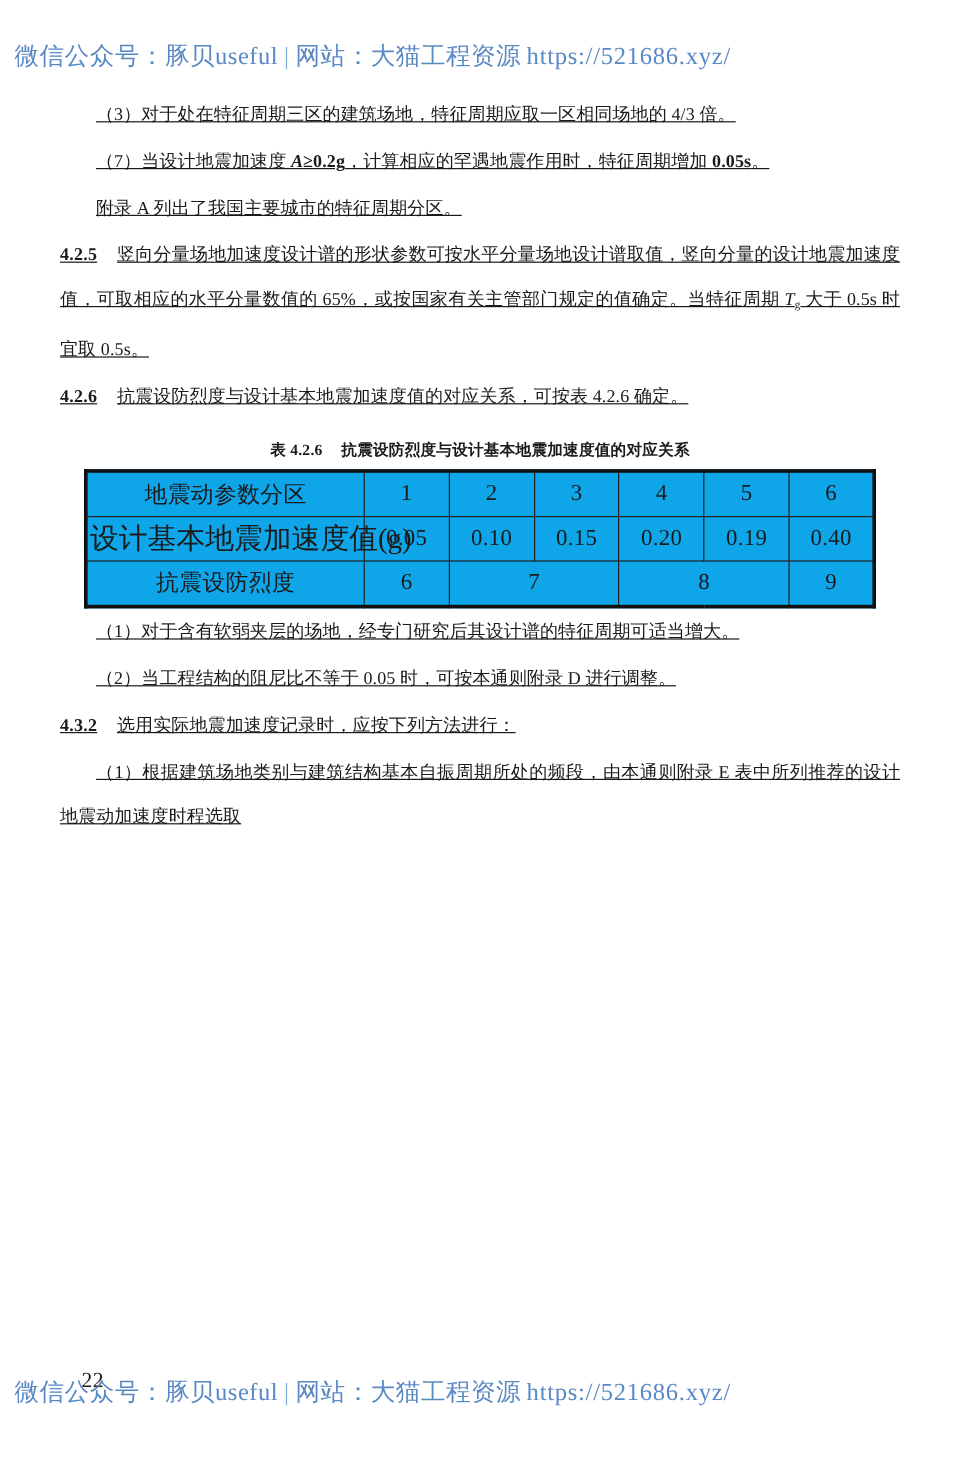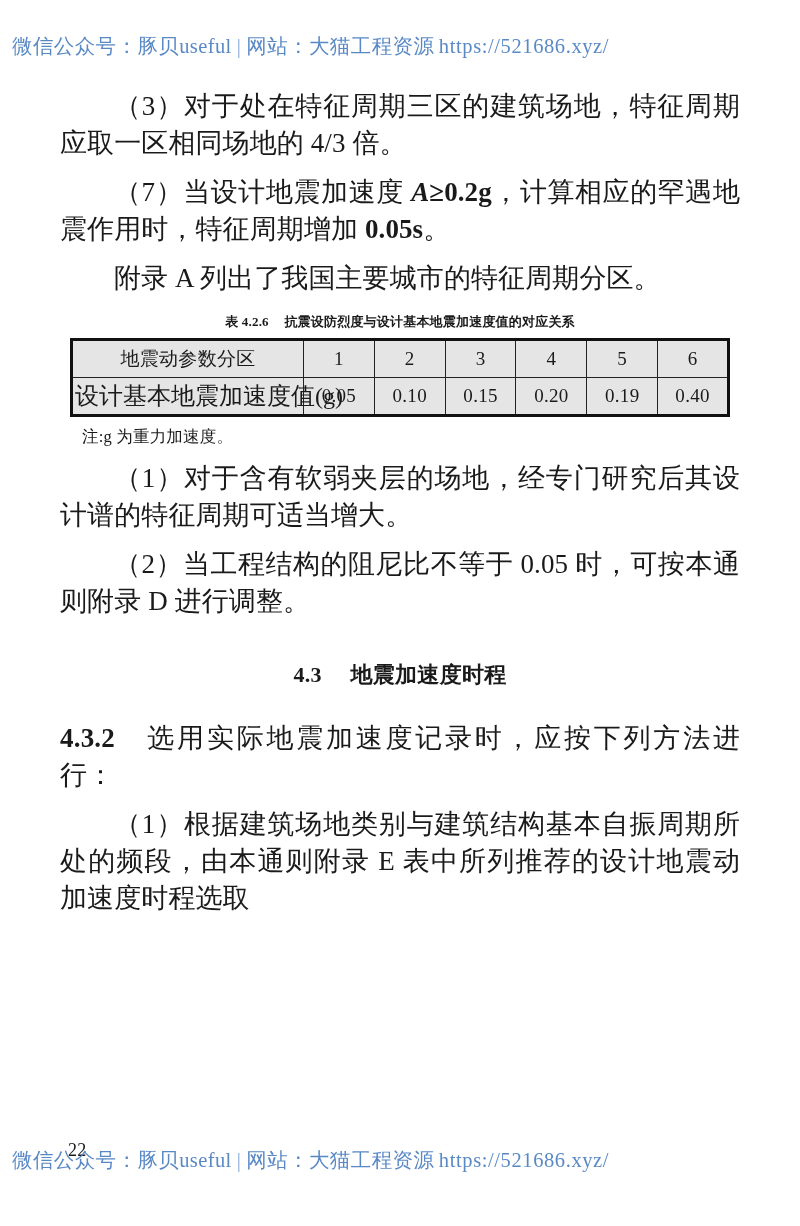--- a/index.html
+++ b/index.html
@@ -45,12 +45,13 @@
   }
 
   p.body-text {
-    margin: 12px;
-    font-size: 27px;
+    margin: 2px;
+    font-size: 15px;
     line-height: 37px;
     text-align: justify;
     text-justify: inter-ideograph;
     letter-spacing: 0.1px;
+    text-decoration: underline;
   }
   p.indent { text-indent: 2em; }
 

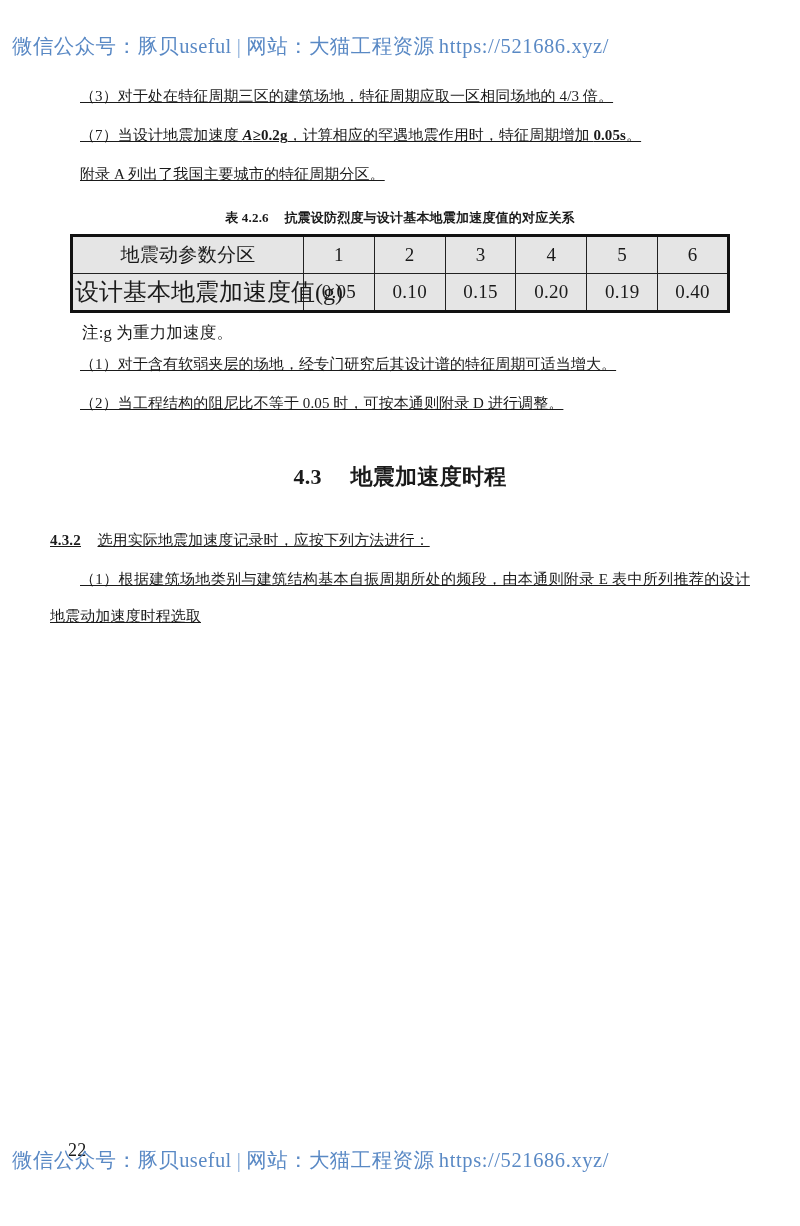--- a/index.html
+++ b/index.html
@@ -151,6 +151,9 @@
     <span>附录 A 列出了我国主要城市的特征周期分区。</span>
   </p>
 
+  <p class="body-text">
+    <span class="clause-num">4.2.5</span><span class="gap-after-num"></span><span>竖向分量场地加速度设计谱的形状参数可按水平分量场地设计谱取值，竖向分量的设计地震加速度值，可取相应的水平分量数值的 65%，或按国家有关主管部门规定的值确定。当特征周期 </span><span class="ital">T</span><span class="sub">g</span><span> 大于 0.5s 时宜取 0.5s。</span>
+  </p>
 
 
   <div class="table-caption">

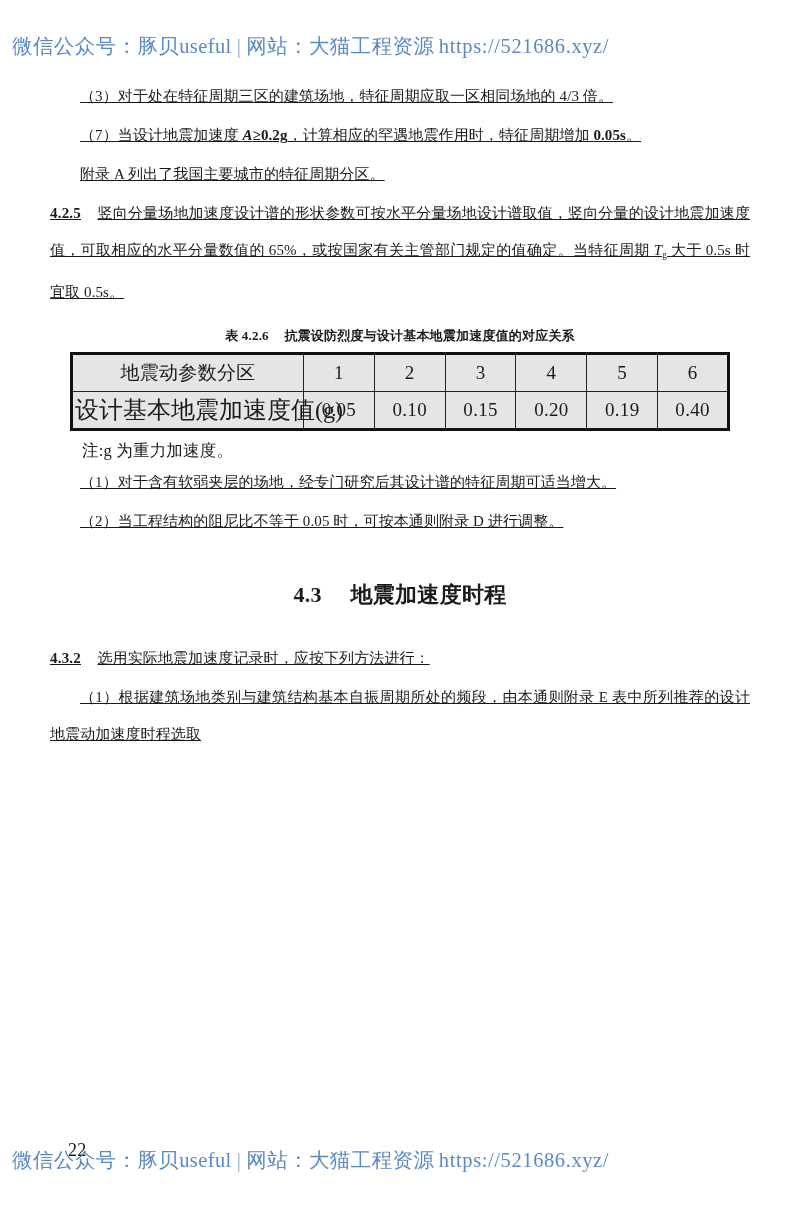--- a/index.html
+++ b/index.html
@@ -155,6 +155,9 @@
     <span class="clause-num">4.2.5</span><span class="gap-after-num"></span><span>竖向分量场地加速度设计谱的形状参数可按水平分量场地设计谱取值，竖向分量的设计地震加速度值，可取相应的水平分量数值的 65%，或按国家有关主管部门规定的值确定。当特征周期 </span><span class="ital">T</span><span class="sub">g</span><span> 大于 0.5s 时宜取 0.5s。</span>
   </p>
 
+  <p class="body-text">
+    <span class="clause-num">4.2.6</span><span class="gap-after-num"></span><span>抗震设防烈度与设计基本地震加速度值的对应关系，可按表 4.2.6 确定。</span>
+  </p>
 
   <div class="table-caption">
     <span>表 4.2.6</span><span class="cap-gap"></span><span>抗震设防烈度与设计基本地震加速度值的对应关系</span>

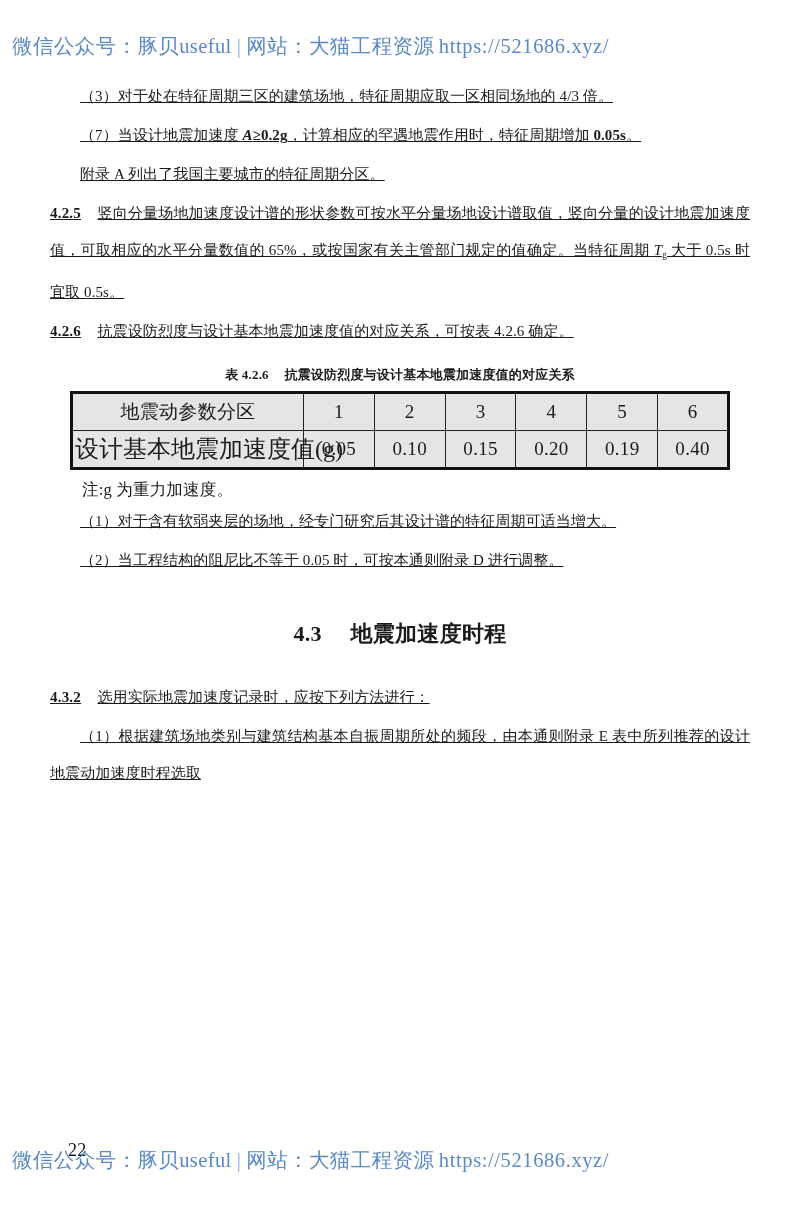--- a/index.html
+++ b/index.html
@@ -85,7 +85,7 @@
     width: 660px;
     table-layout: fixed;
     border: 3px solid #111;
-    background: #e5e5e5;
+    background: #0ea5e9;
   }
   table.data-table td {
     border: 1px solid #222;

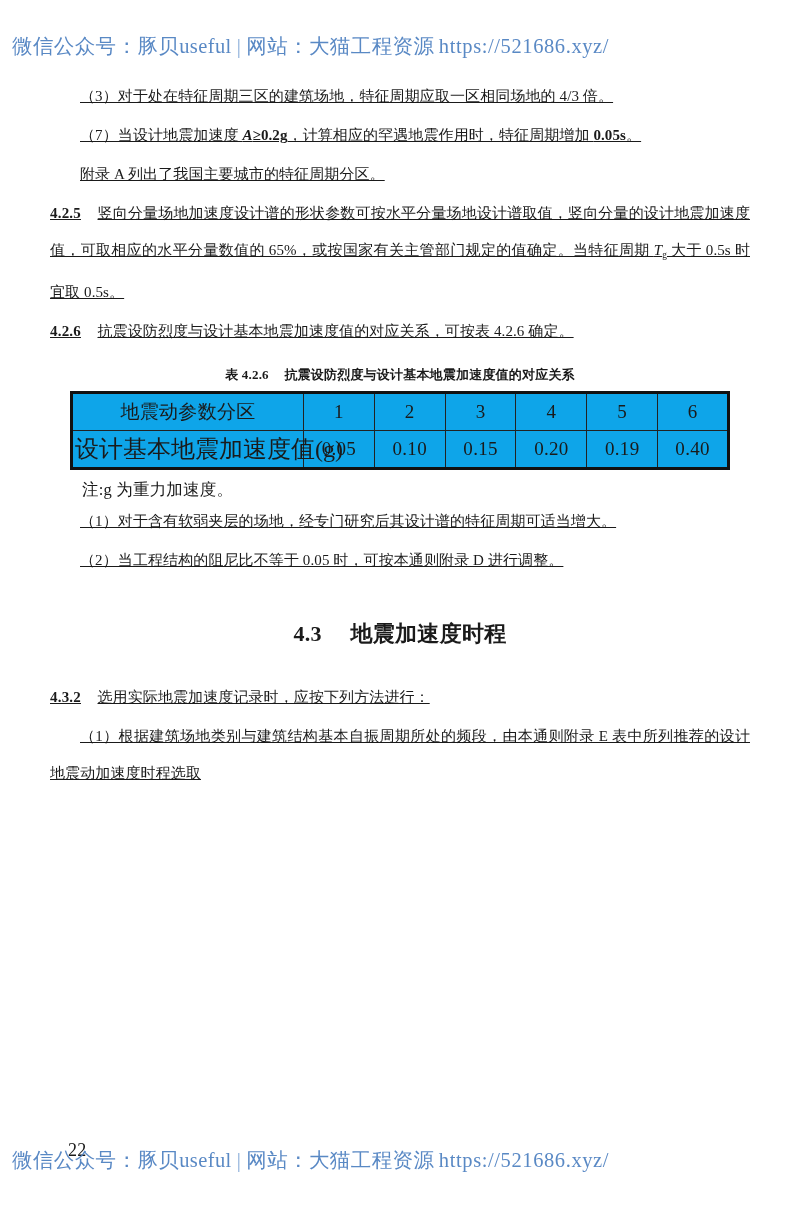--- a/index.html
+++ b/index.html
@@ -183,6 +183,13 @@
         <td>0.19</td>
         <td>0.40</td>
       </tr>
+      <tr>
+        <td class="rowlabel">抗震设防烈度</td>
+        <td>6</td>
+        <td colspan="2">7</td>
+        <td colspan="2">8</td>
+        <td>9</td>
+      </tr>
     </tbody>
   </table>
 

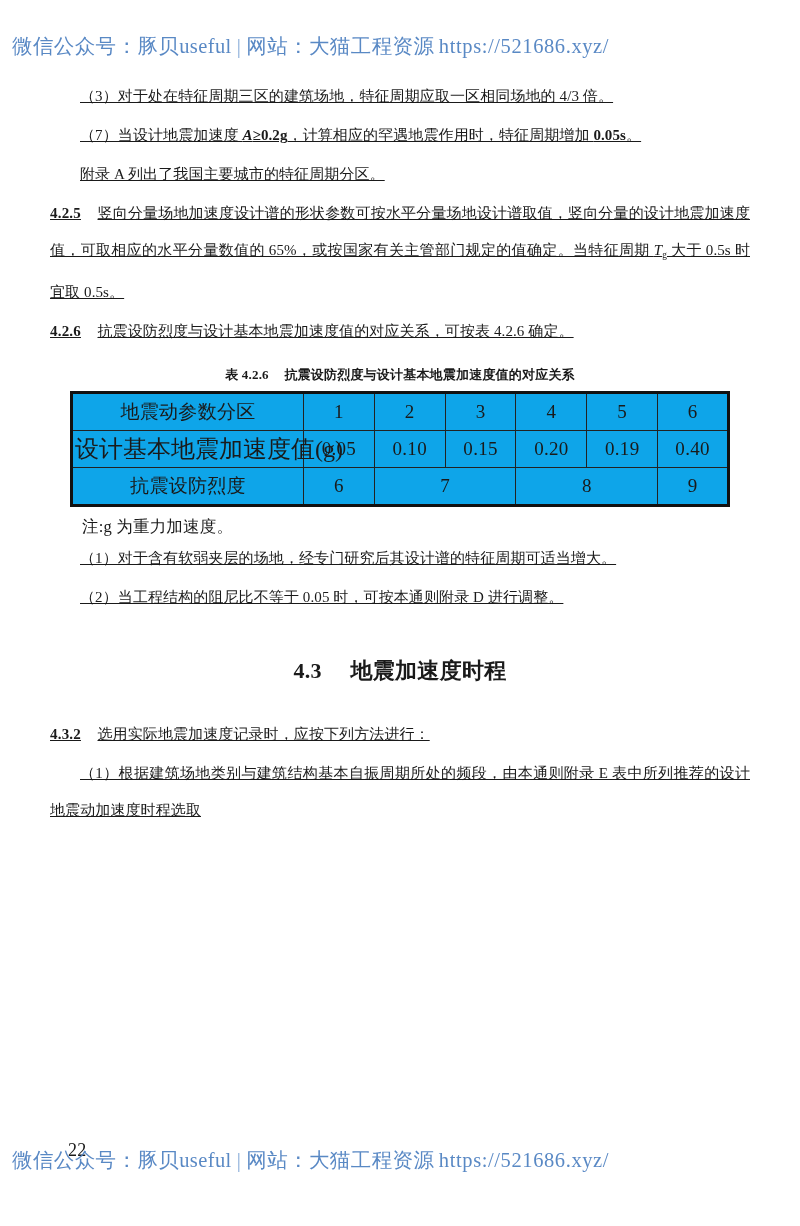--- a/index.html
+++ b/index.html
@@ -193,7 +193,6 @@
     </tbody>
   </table>
 
-  <p class="table-note">注:g 为重力加速度。</p>
 
 
   <p class="body-text indent">

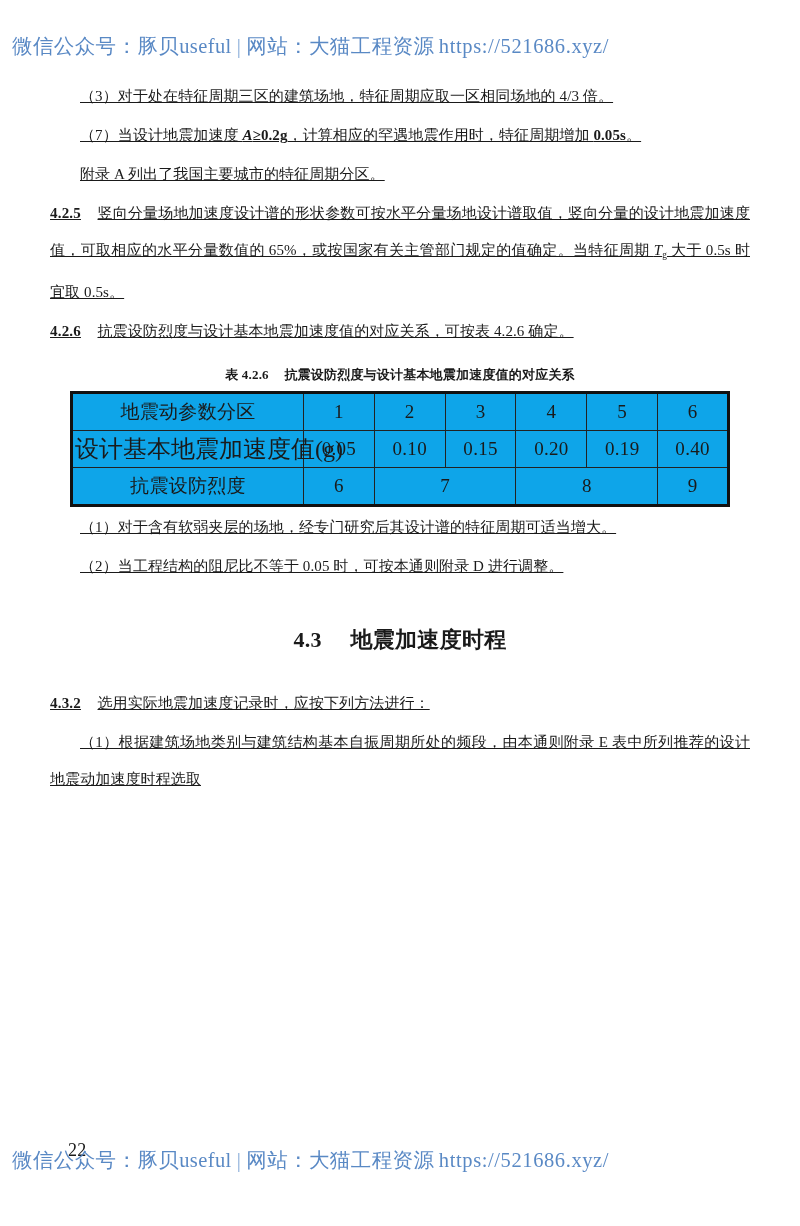--- a/index.html
+++ b/index.html
@@ -203,9 +203,6 @@
     <span>（2）当工程结构的阻尼比不等于 0.05 时，可按本通则附录 D 进行调整。</span>
   </p>
 
-  <h2 class="section-heading">
-    <span>4.3</span><span class="sh-gap"></span><span>地震加速度时程</span>
-  </h2>
 
 
   <p class="body-text">

